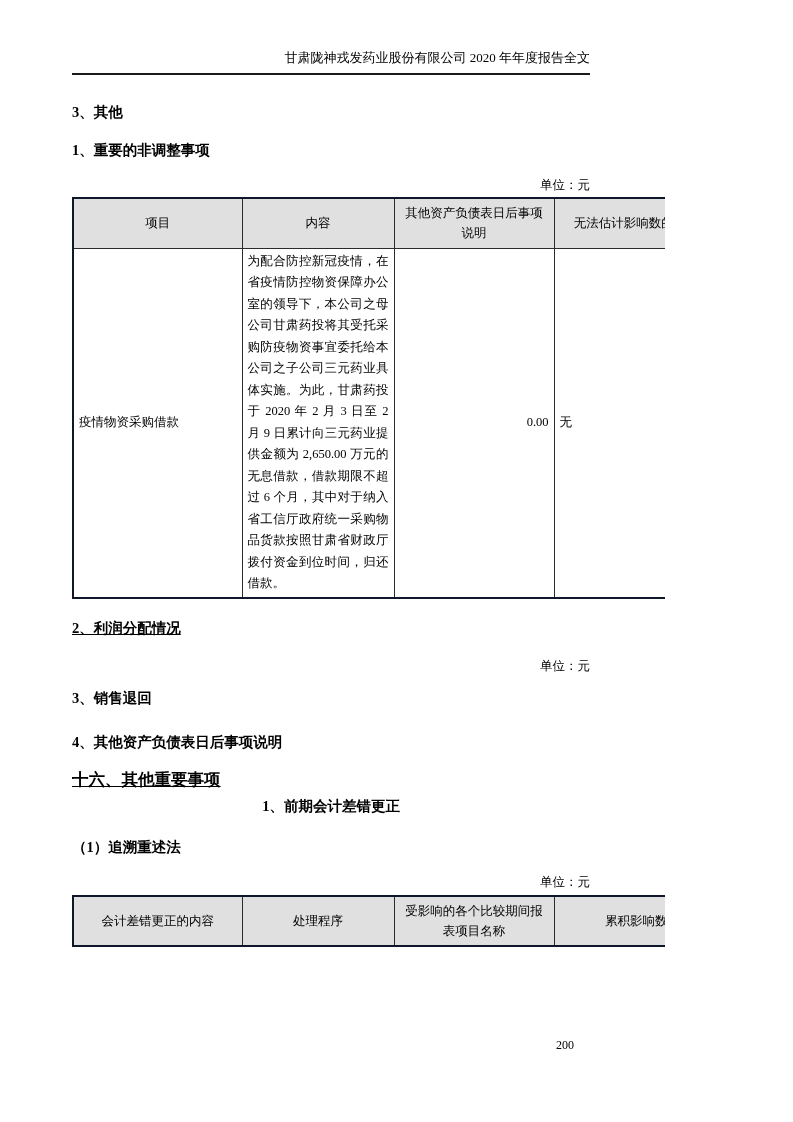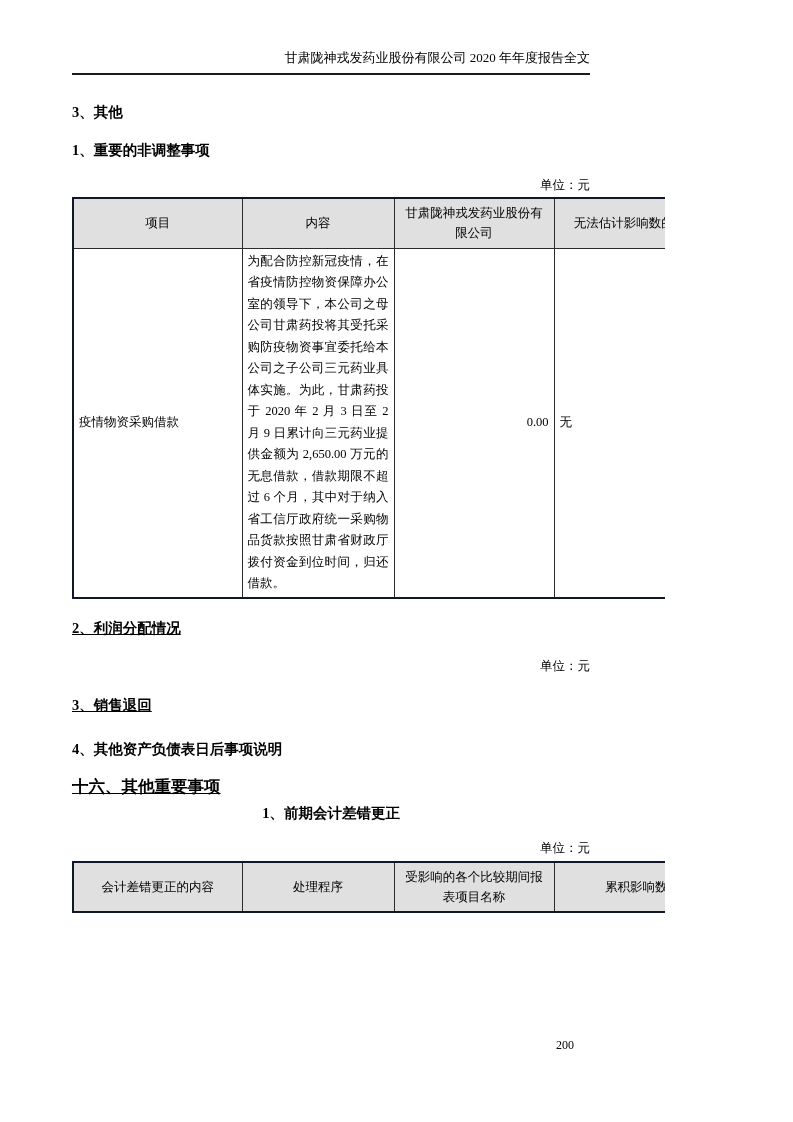--- a/index.html
+++ b/index.html
@@ -138,7 +138,7 @@
         <tr>
           <th>项目</th>
           <th>内容</th>
-          <th>甘肃陇神戎发药业股份有限公司</th>
+          <th>其他资产负债表日后事项说明</th>
           <th>无法估计影响数的原因</th>
         </tr>
       </thead>

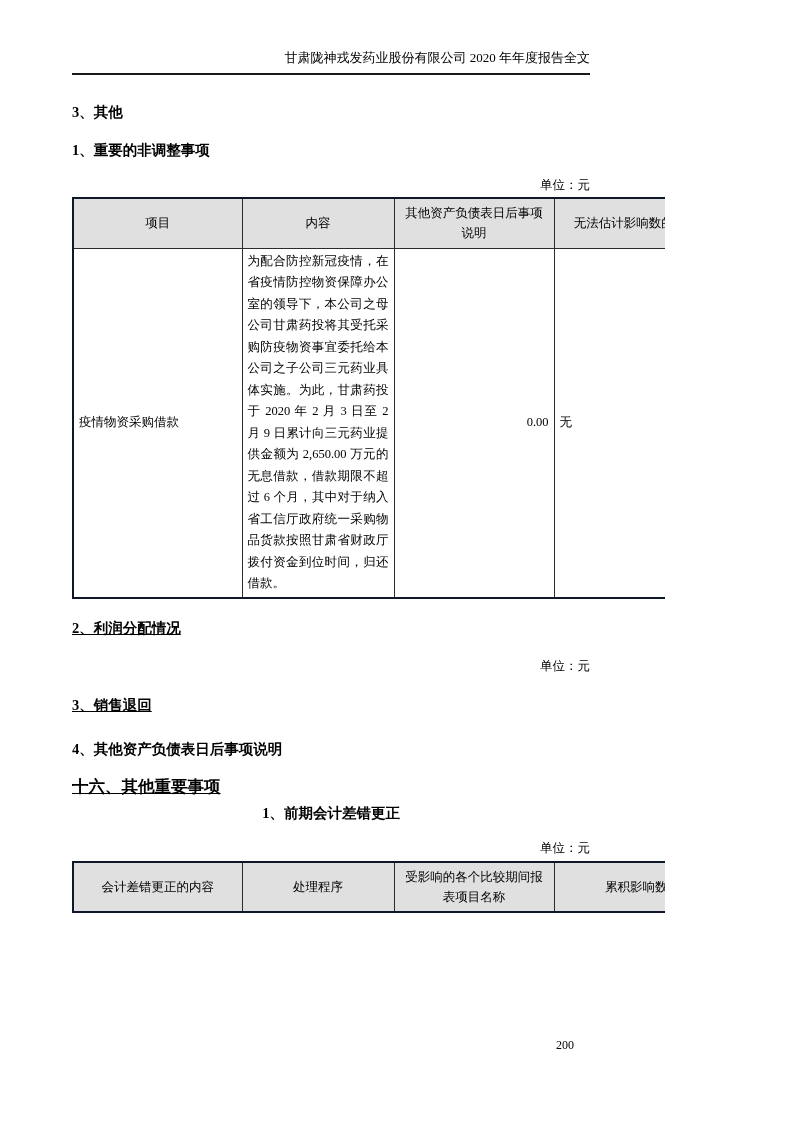--- a/index.html
+++ b/index.html
@@ -43,7 +43,7 @@
   #h-sec15 { margin-top: 24px; }
   #h-sec15-1 { margin-top: 21px; }
   #h-sec15-2 { margin-top: 21px; text-decoration: underline; }
-  #h-sec15-3 { margin-top: 23px; text-decoration: underline; }
+  #h-sec15-3 { margin-top: 16px; }
   #h-sec15-4 { margin-top: 27px; }
   #h-sec16 { margin-top: 19px; text-decoration: underline; }
   #h-sec16-1 { margin-top: 8px; text-align: center; }

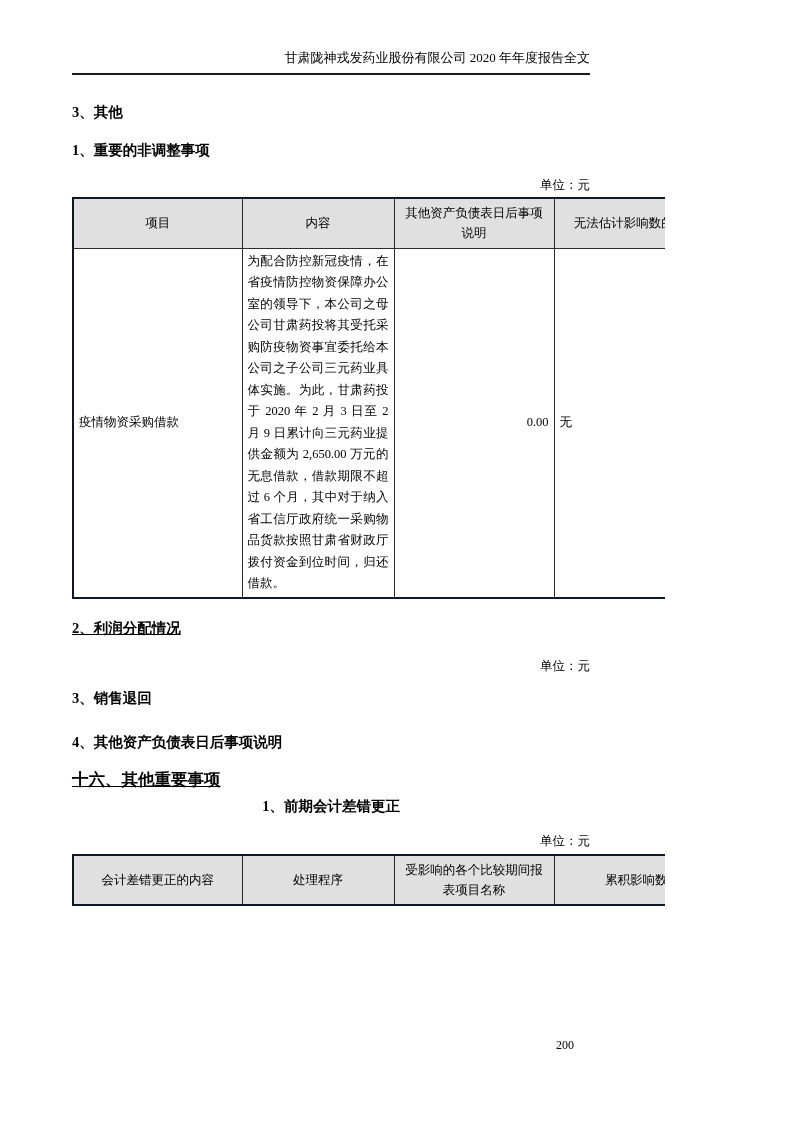--- a/index.html
+++ b/index.html
@@ -164,6 +164,7 @@
 
     <h3 class="h-sub" id="h-sec16-1">1、前期会计差错更正</h3>
 
+    <h3 class="h-sub" id="h-sec16-1-1">（1）追溯重述法</h3>
 
     <div class="unit-label" id="unit-3">单位：元</div>
 

